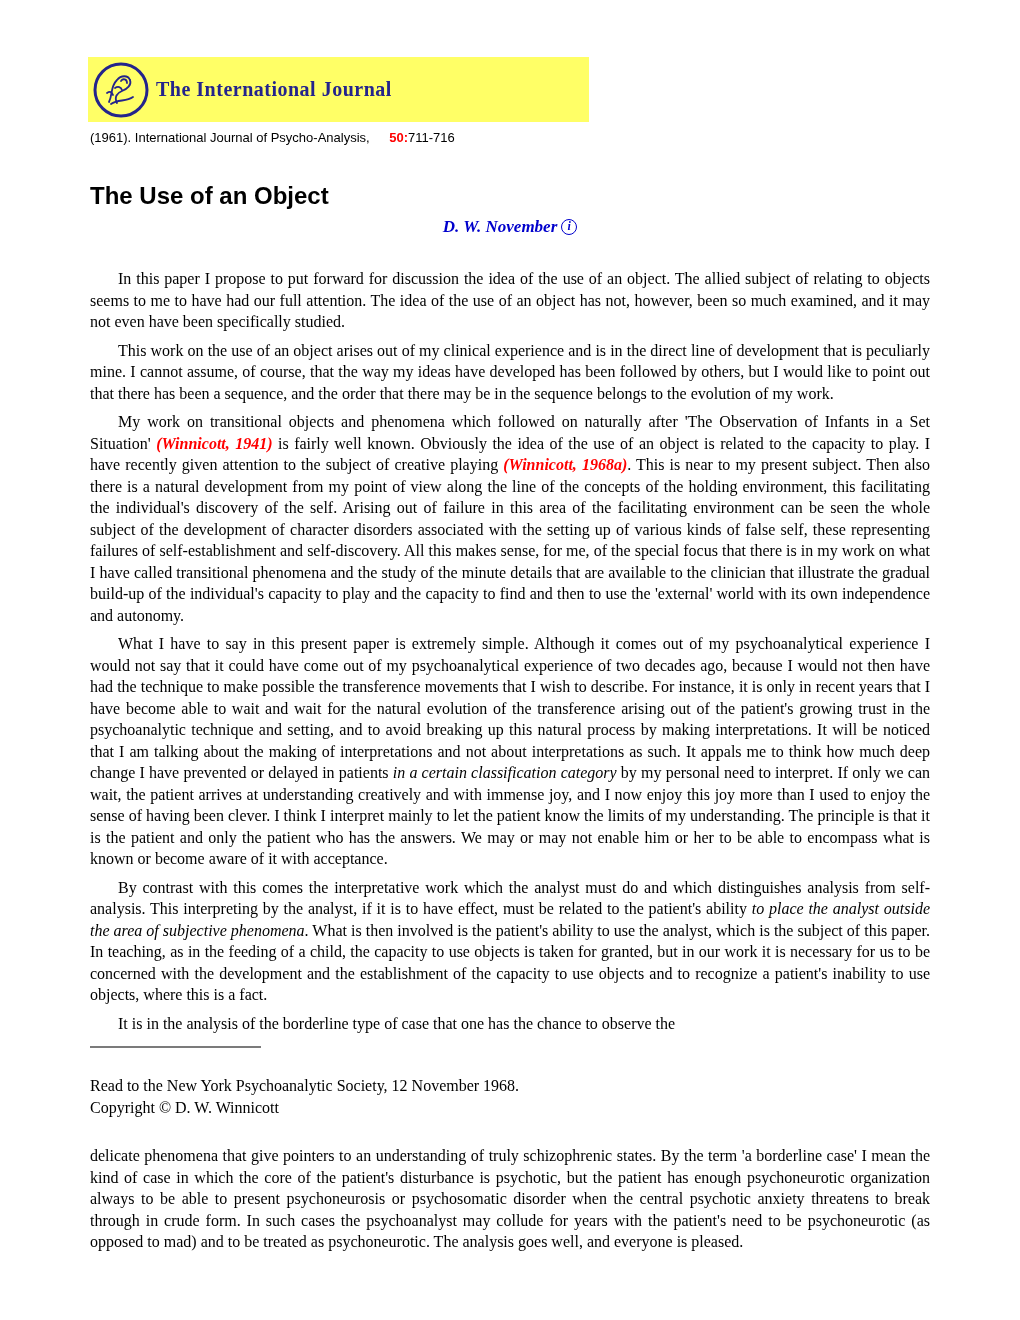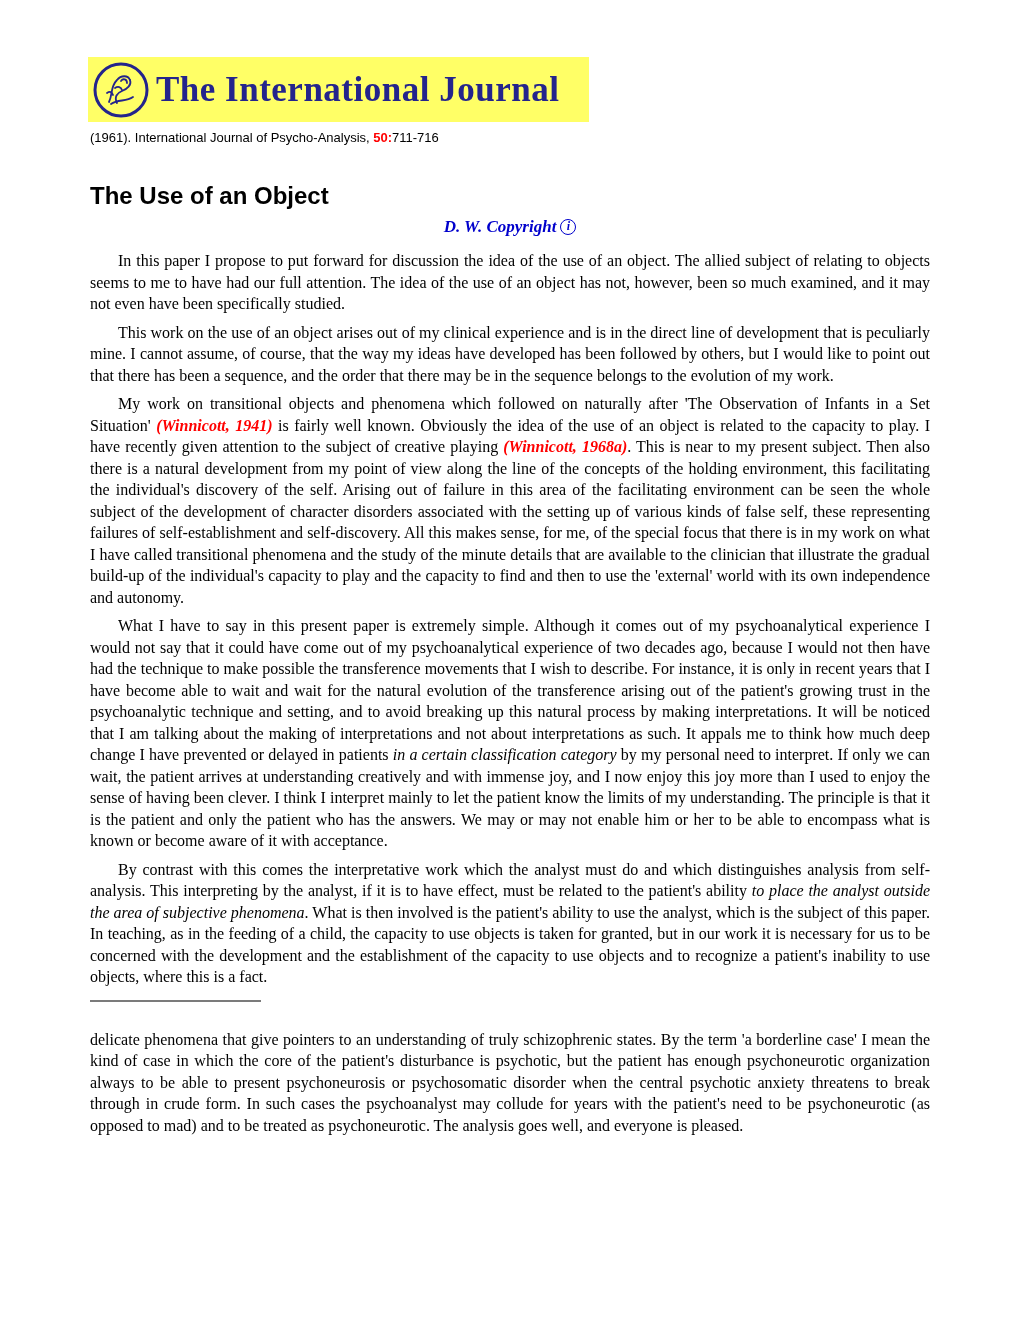--- a/index.html
+++ b/index.html
@@ -25,7 +25,7 @@
   .banner-title{
     margin-left:5px;
     font-family:"Liberation Serif",serif;font-weight:bold;
-    font-size:35px;line-height:29px;color:var(--banner-text);
+    font-size:20px;line-height:29px;color:var(--banner-text);
     letter-spacing:0.5px;white-space:nowrap;
   }
   .citation-line{

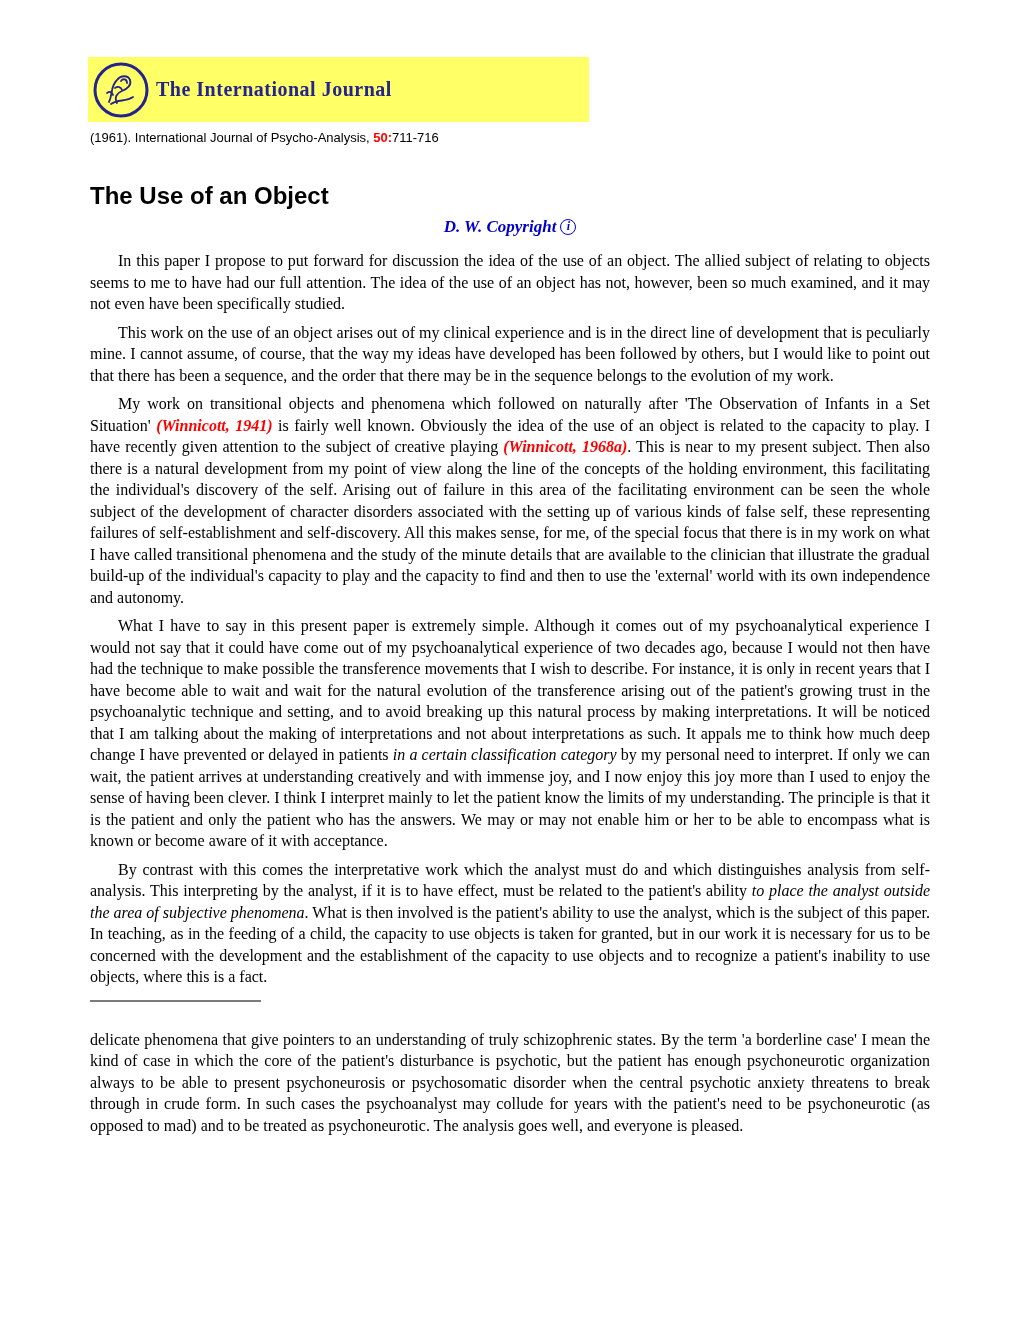--- a/index.html
+++ b/index.html
@@ -32,7 +32,7 @@
     margin:8px 0 0 90px;
     font-family:"Liberation Sans",sans-serif;font-size:13px;color:#000;
   }
-  .citation-line .vol{color:var(--volume-red);font-weight:bold;}
+  .citation-line .vol{color:var(--volume-red);font-weight:bold;margin-left:16px;}
   .column{margin:0 90px;width:840px;}
   .title{
     margin:37px 0 0 0;

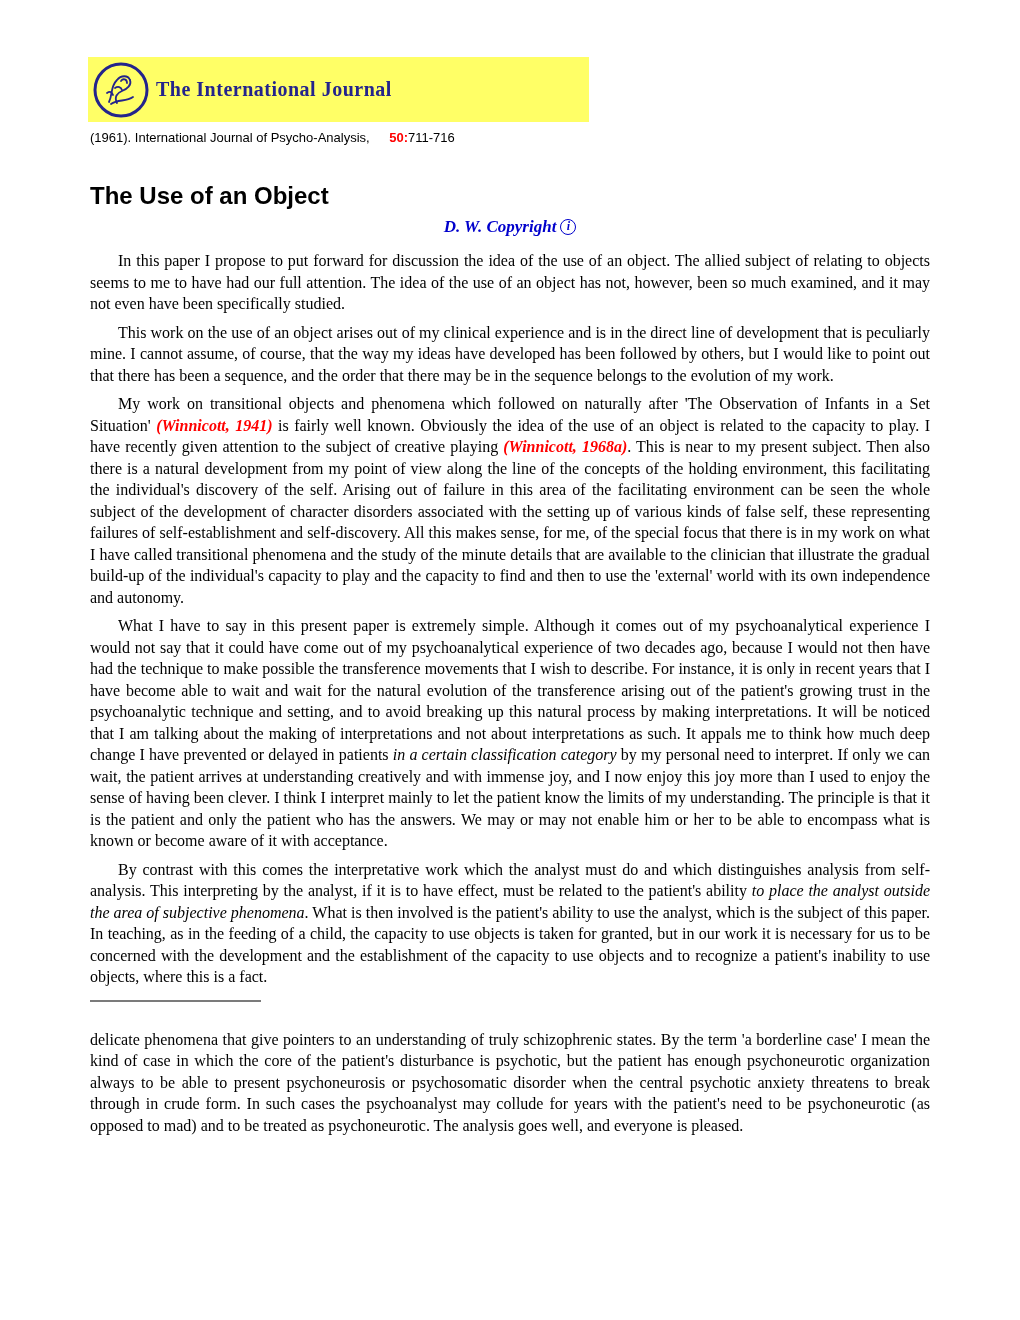--- a/index.html
+++ b/index.html
@@ -100,7 +100,7 @@
   <h1 class="title">The Use of an Object</h1>
 
   <div class="author-line">
-    <span>D. W. Copyright</span><span class="info-icon">i</span>
+    <span>D. W. November</span><span class="info-icon">i</span>
   </div>
 
   <div class="body-text">

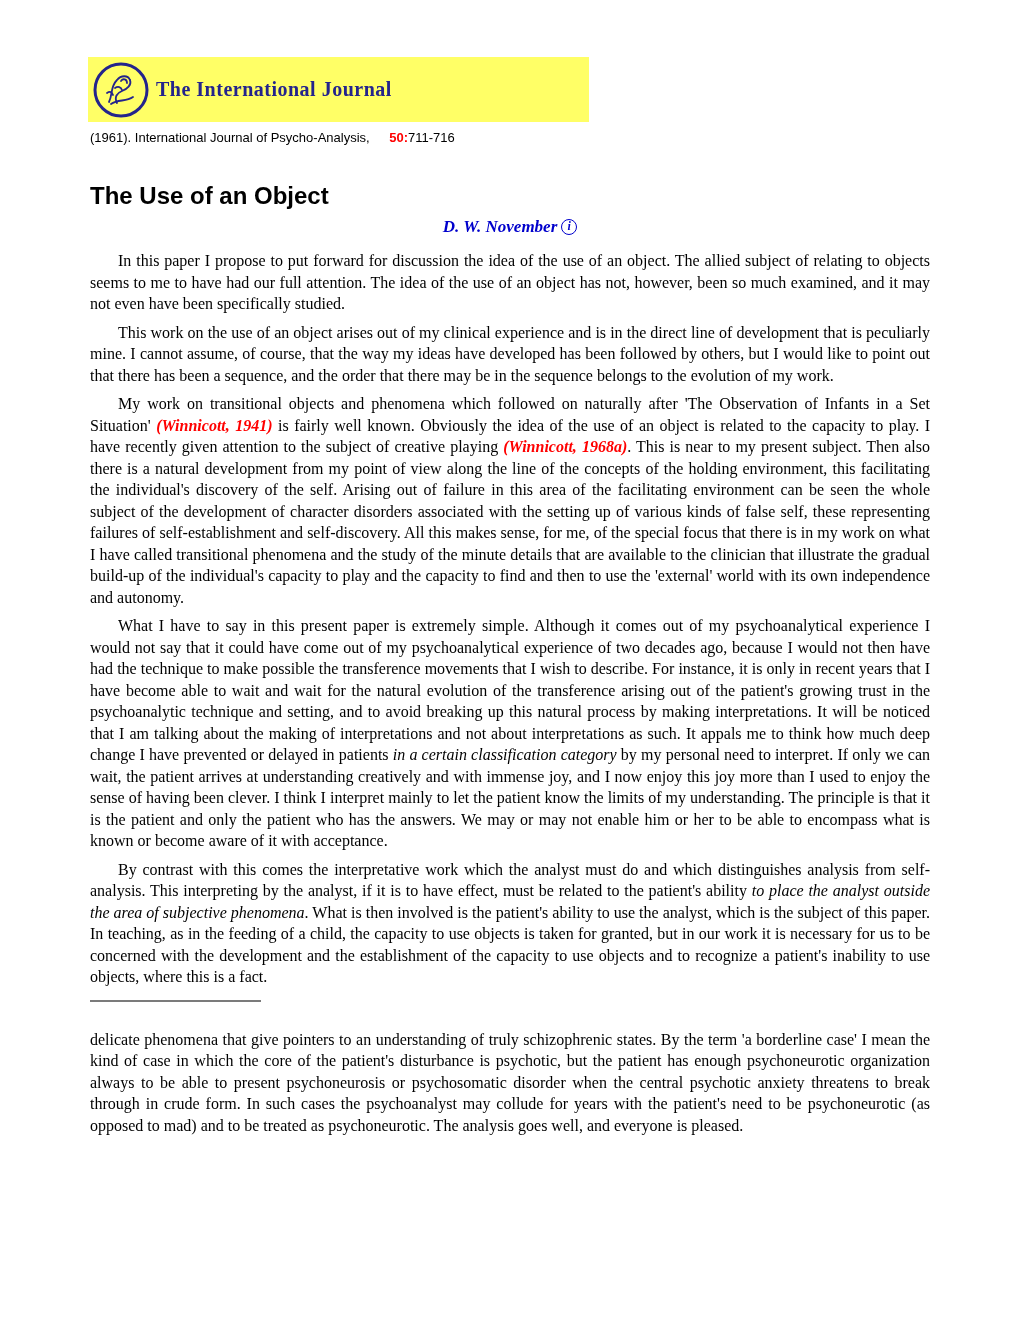--- a/index.html
+++ b/index.html
@@ -52,7 +52,7 @@
     font-size:12px;color:var(--author-blue);cursor:pointer;
   }
   .body-text{
-    margin-top:13px;
+    margin-top:31px;
     font-size:16px;line-height:21.5px;text-align:justify;
   }
   .body-text p{margin:0 0 7px 0;}

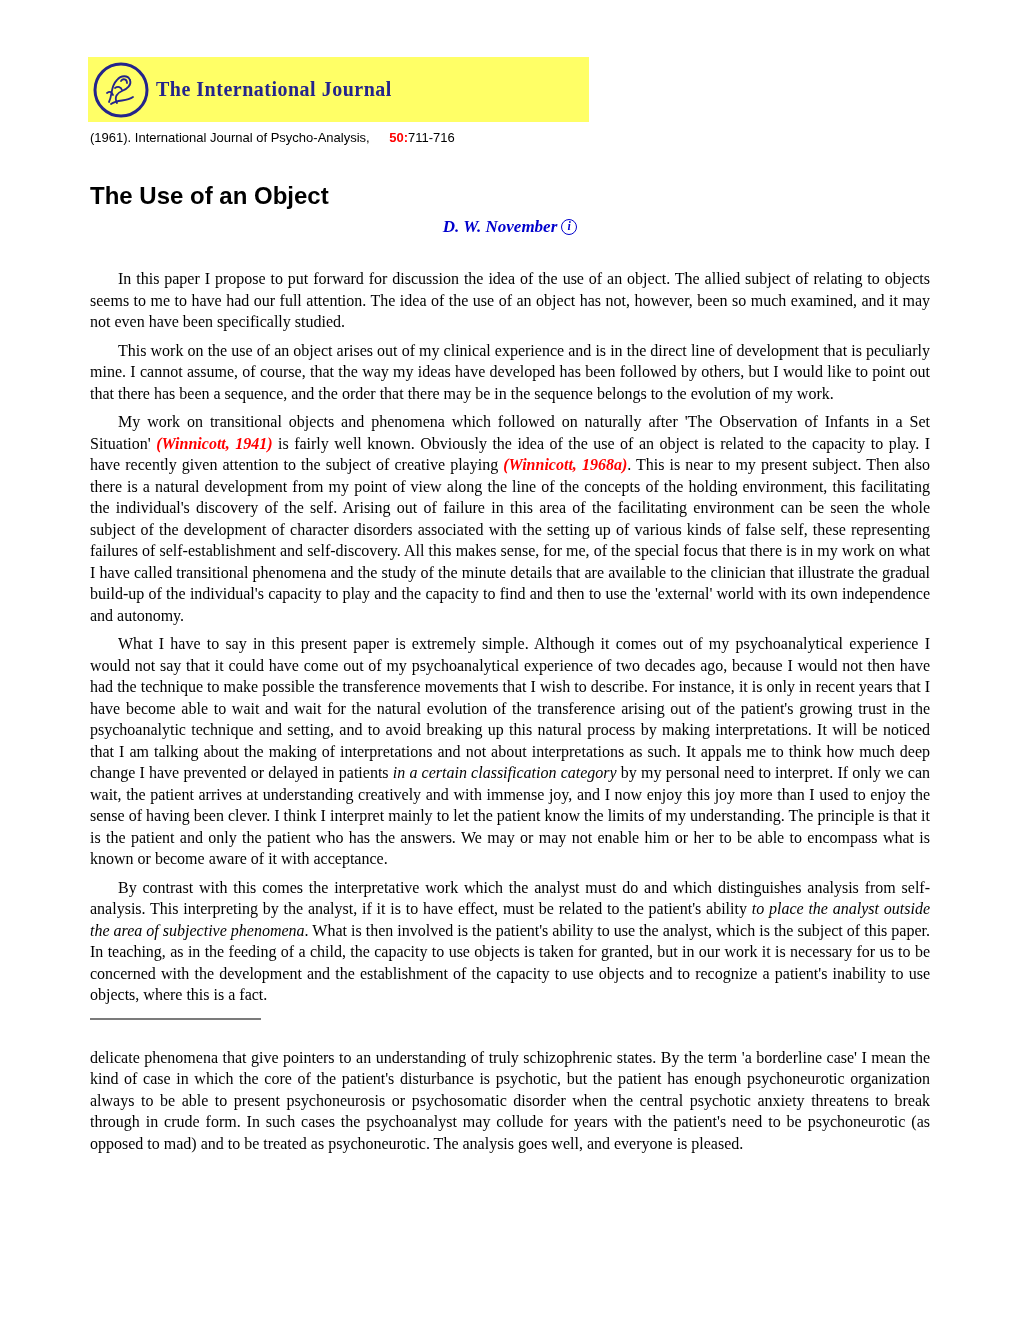--- a/index.html
+++ b/index.html
@@ -109,6 +109,7 @@
       <p class="para indent"><span class="seg-normal">My work on transitional objects and phenomena which followed on naturally after 'The Observation of Infants in a Set Situation' </span><span class="seg-citation">(Winnicott, 1941)</span><span class="seg-normal"> is fairly well known. Obviously the idea of the use of an object is related to the capacity to play. I have recently given attention to the subject of creative playing </span><span class="seg-citation">(Winnicott, 1968a)</span><span class="seg-normal">. This is near to my present subject. Then also there is a natural development from my point of view along the line of the concepts of the holding environment, this facilitating the individual's discovery of the self. Arising out of failure in this area of the facilitating environment can be seen the whole subject of the development of character disorders associated with the setting up of various kinds of false self, these representing failures of self-establishment and self-discovery. All this makes sense, for me, of the special focus that there is in my work on what I have called transitional phenomena and the study of the minute details that are available to the clinician that illustrate the gradual build-up of the individual's capacity to play and the capacity to find and then to use the 'external' world with its own independence and autonomy.</span></p>
       <p class="para indent"><span class="seg-normal">What I have to say in this present paper is extremely simple. Although it comes out of my psychoanalytical experience I would not say that it could have come out of my psychoanalytical experience of two decades ago, because I would not then have had the technique to make possible the transference movements that I wish to describe. For instance, it is only in recent years that I have become able to wait and wait for the natural evolution of the transference arising out of the patient's growing trust in the psychoanalytic technique and setting, and to avoid breaking up this natural process by making interpretations. It will be noticed that I am talking about the making of interpretations and not about interpretations as such. It appals me to think how much deep change I have prevented or delayed in patients </span><span class="seg-italic">in a certain classification category</span><span class="seg-normal"> by my personal need to interpret. If only we can wait, the patient arrives at understanding creatively and with immense joy, and I now enjoy this joy more than I used to enjoy the sense of having been clever. I think I interpret mainly to let the patient know the limits of my understanding. The principle is that it is the patient and only the patient who has the answers. We may or may not enable him or her to be able to encompass what is known or become aware of it with acceptance.</span></p>
       <p class="para indent"><span class="seg-normal">By contrast with this comes the interpretative work which the analyst must do and which distinguishes analysis from self-analysis. This interpreting by the analyst, if it is to have effect, must be related to the patient's ability </span><span class="seg-italic">to place the analyst outside the area of subjective phenomena</span><span class="seg-normal">. What is then involved is the patient's ability to use the analyst, which is the subject of this paper. In teaching, as in the feeding of a child, the capacity to use objects is taken for granted, but in our work it is necessary for us to be concerned with the development and the establishment of the capacity to use objects and to recognize a patient's inability to use objects, where this is a fact.</span></p>
+      <p class="para indent"><span class="seg-normal">It is in the analysis of the borderline type of case that one has the chance to observe the</span></p>
     </div>
 
   <div class="footnote-sep"></div>

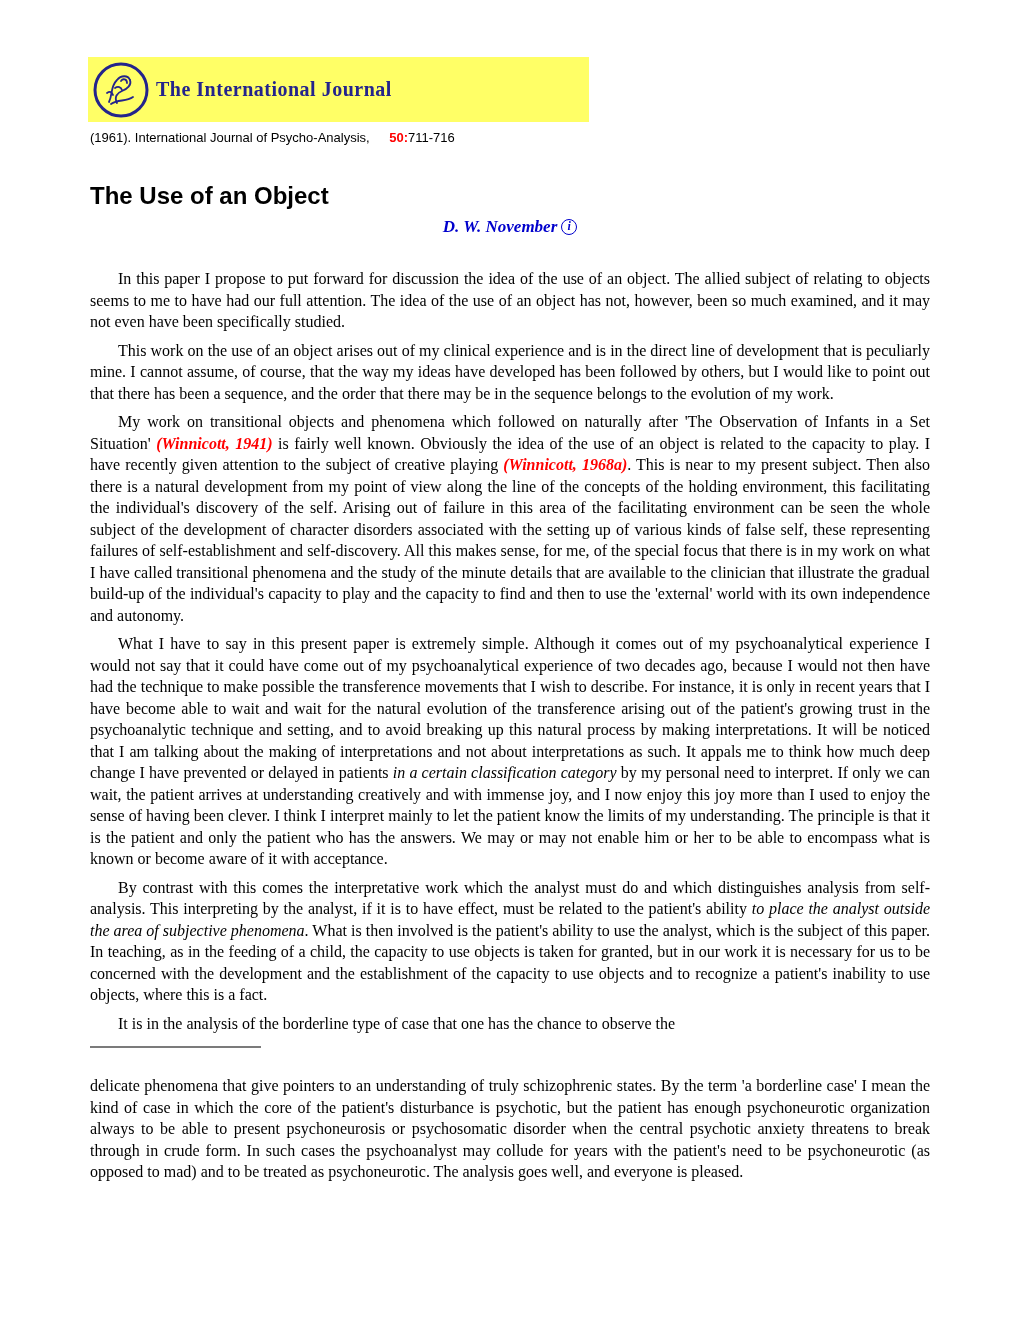--- a/index.html
+++ b/index.html
@@ -114,6 +114,10 @@
 
   <div class="footnote-sep"></div>
 
+  <div class="footnote">
+      <div>Read to the New York Psychoanalytic Society, 12 November 1968.</div>
+      <div>Copyright © D. W. Winnicott</div>
+    </div>
 
 
   <div class="body-text continuation">

